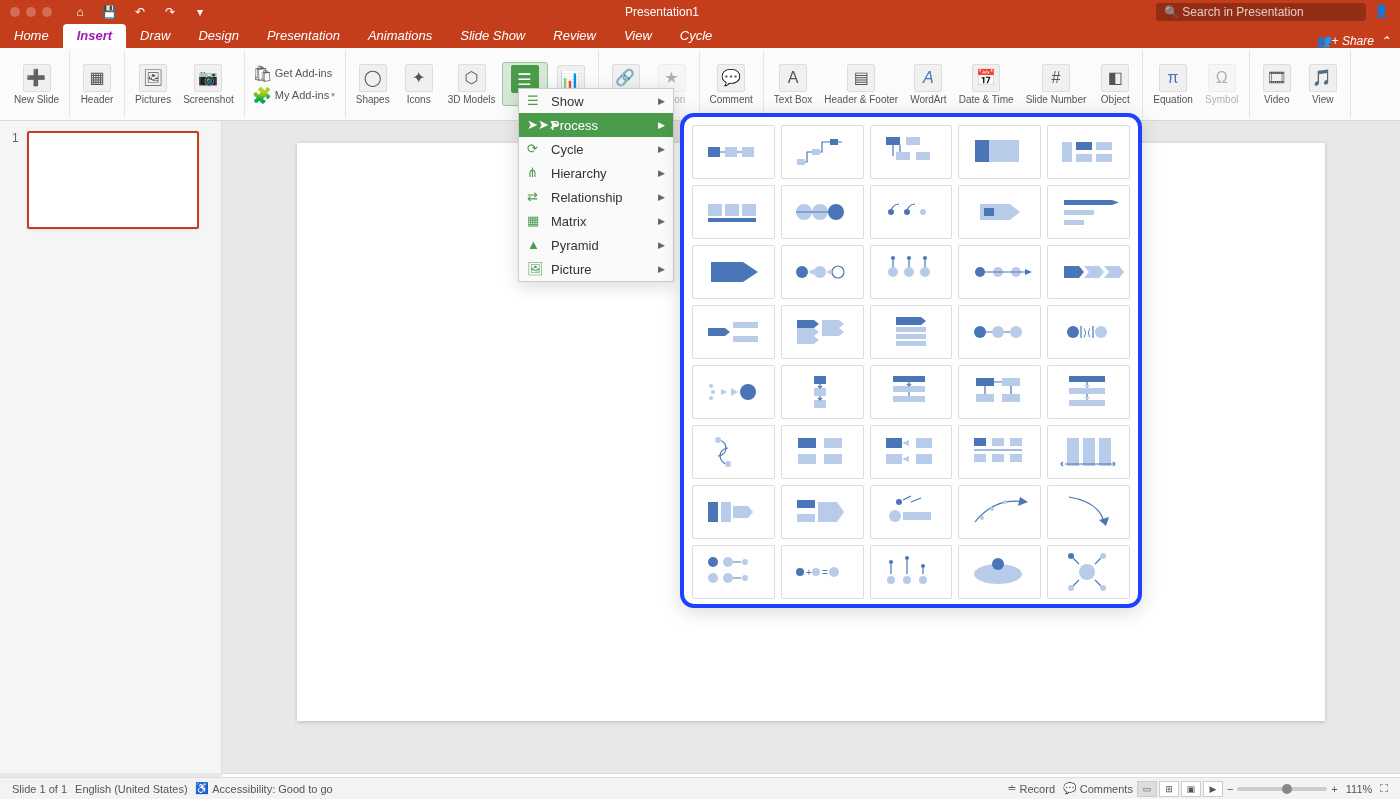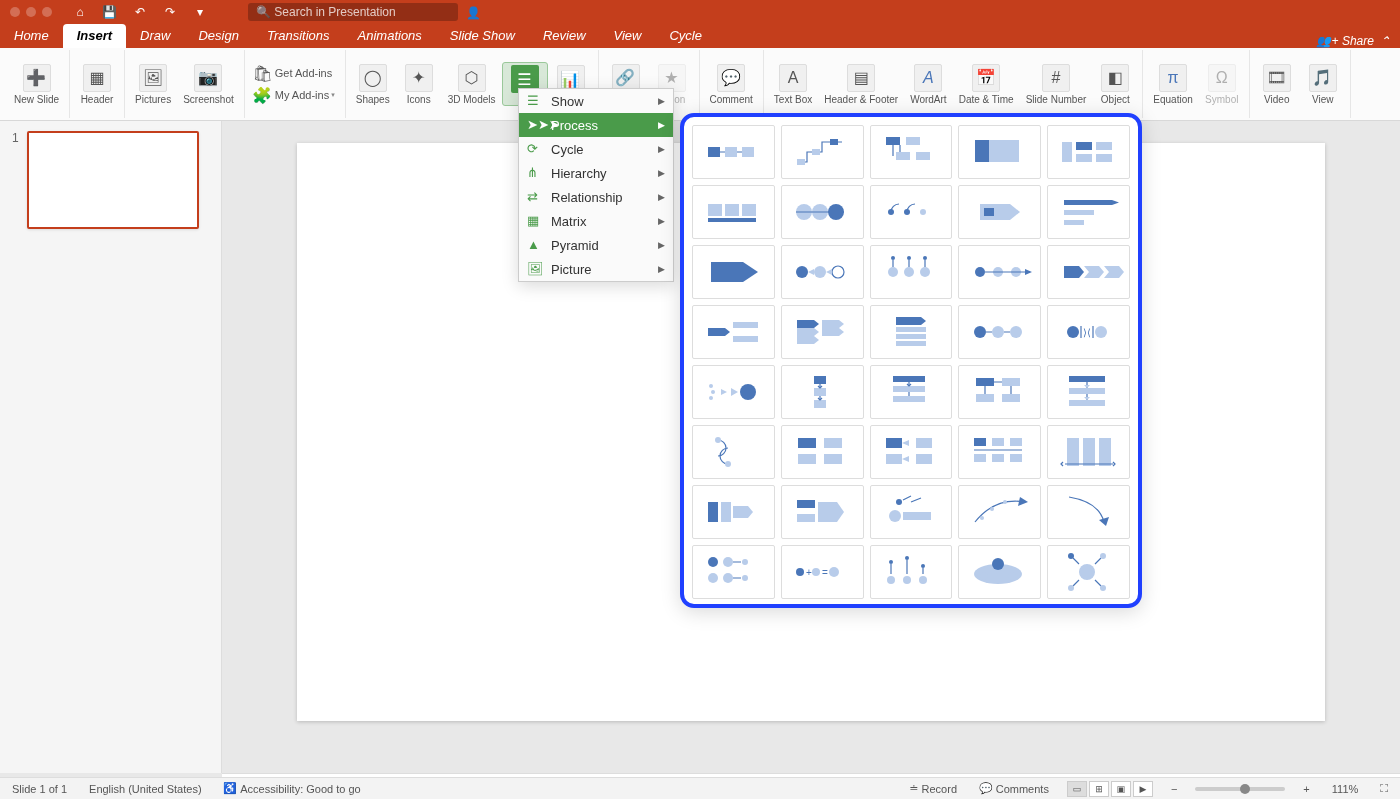--- a/index.html
+++ b/index.html
@@ -87,6 +87,7 @@
     <span class="ticon">↷</span>
     <span class="ticon">▾</span>
   </div>
+  <div class="title-center">Presentation1</div>
   <div class="title-right">
     <div class="search">
       <span>🔍</span>

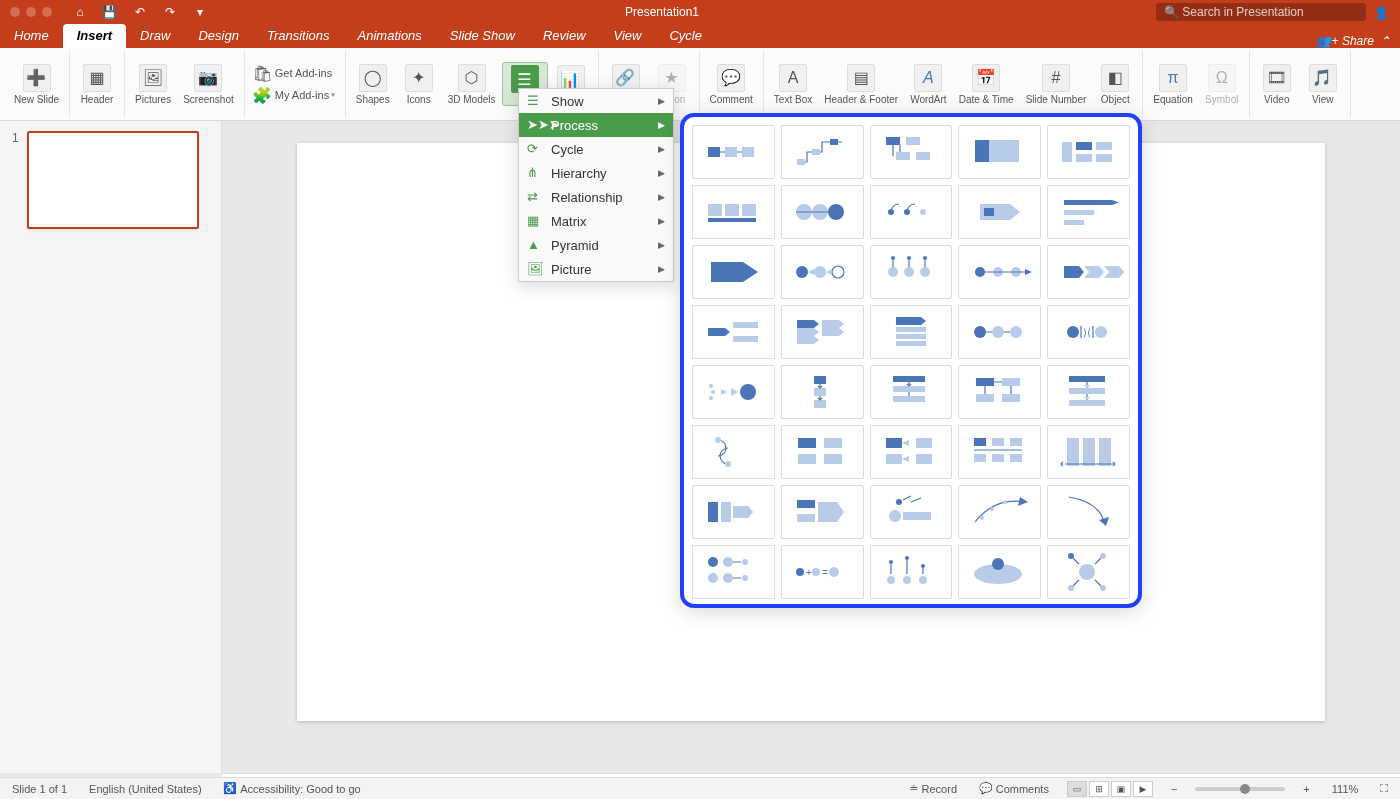--- a/index.html
+++ b/index.html
@@ -12,7 +12,7 @@
 .title-icons { display: flex; gap: 14px; padding-left: 10px; }
 .ticon { width: 16px; height: 16px; display:flex; align-items:center; justify-content:center; }
 .title-center { flex: 1; text-align: center; font-weight: 500; }
-.title-right { display: flex; align-items: flex-end; gap: 8px; padding-right: 10px; padding-left: 40px; }
+.title-right { display: flex; align-items: flex-start; gap: 8px; padding-right: 10px; padding-left: 40px; }
 .search { background: rgba(0,0,0,0.25); border-radius: 3px; padding: 2px 8px; width: 210px; font-size: 12px; color: rgba(255,255,255,0.75); }
 
 

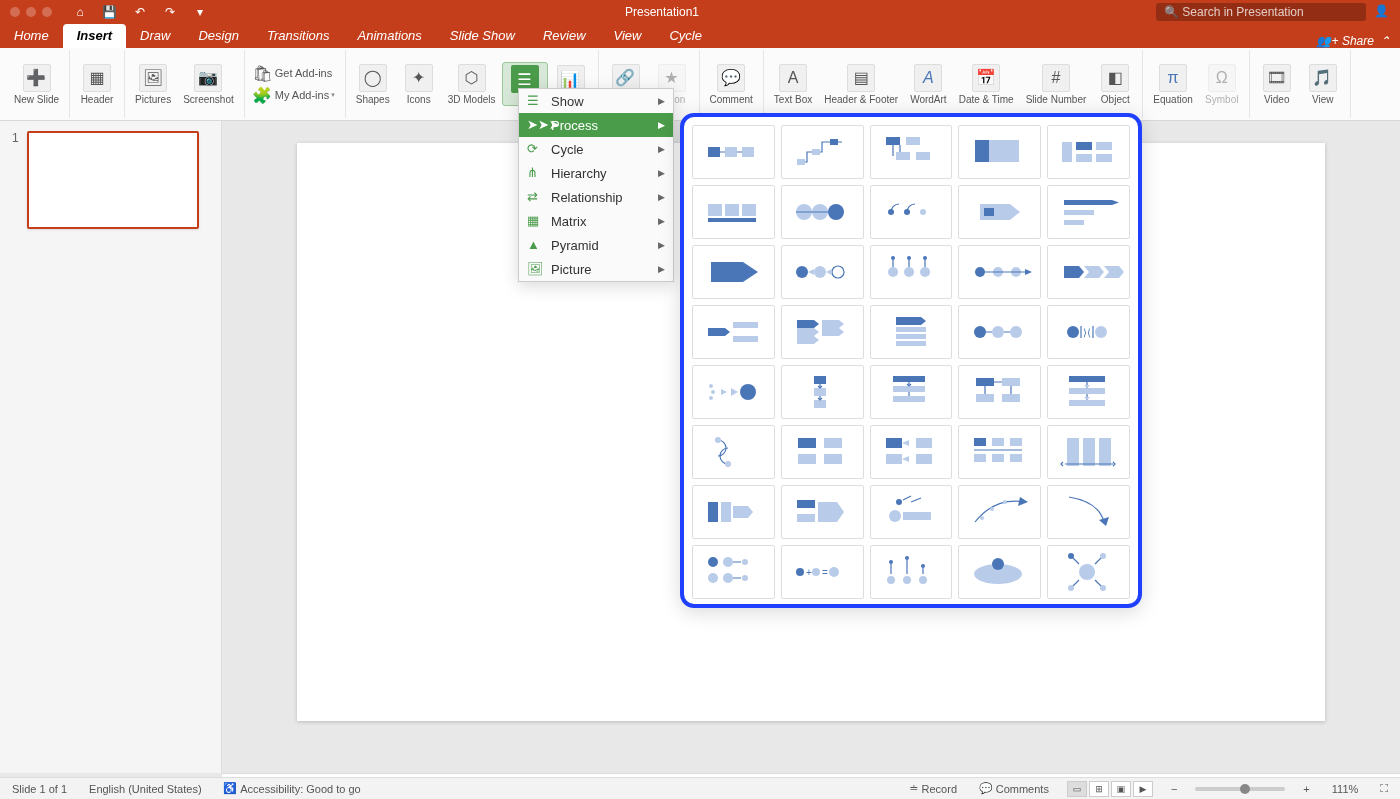--- a/index.html
+++ b/index.html
@@ -18,7 +18,7 @@
 
 .tabs { height: 24px; background: #c43e1c; display: flex; align-items: flex-end; color: white; font-size: 13px; font-style: italic; }
 .tab { padding: 0 14px; height: 24px; line-height: 24px; cursor: pointer; }
-.tab.active { background: white; color: #000000; border-radius: 4px 4px 0 0; font-weight: 600; }
+.tab.active { background: white; color: #a21caf; border-radius: 4px 4px 0 0; font-weight: 600; }
 .tabs-right { margin-left: auto; padding-right: 10px; display:flex; align-items:center; gap:6px; font-size:12px;justify-content:space-between; }
 
 

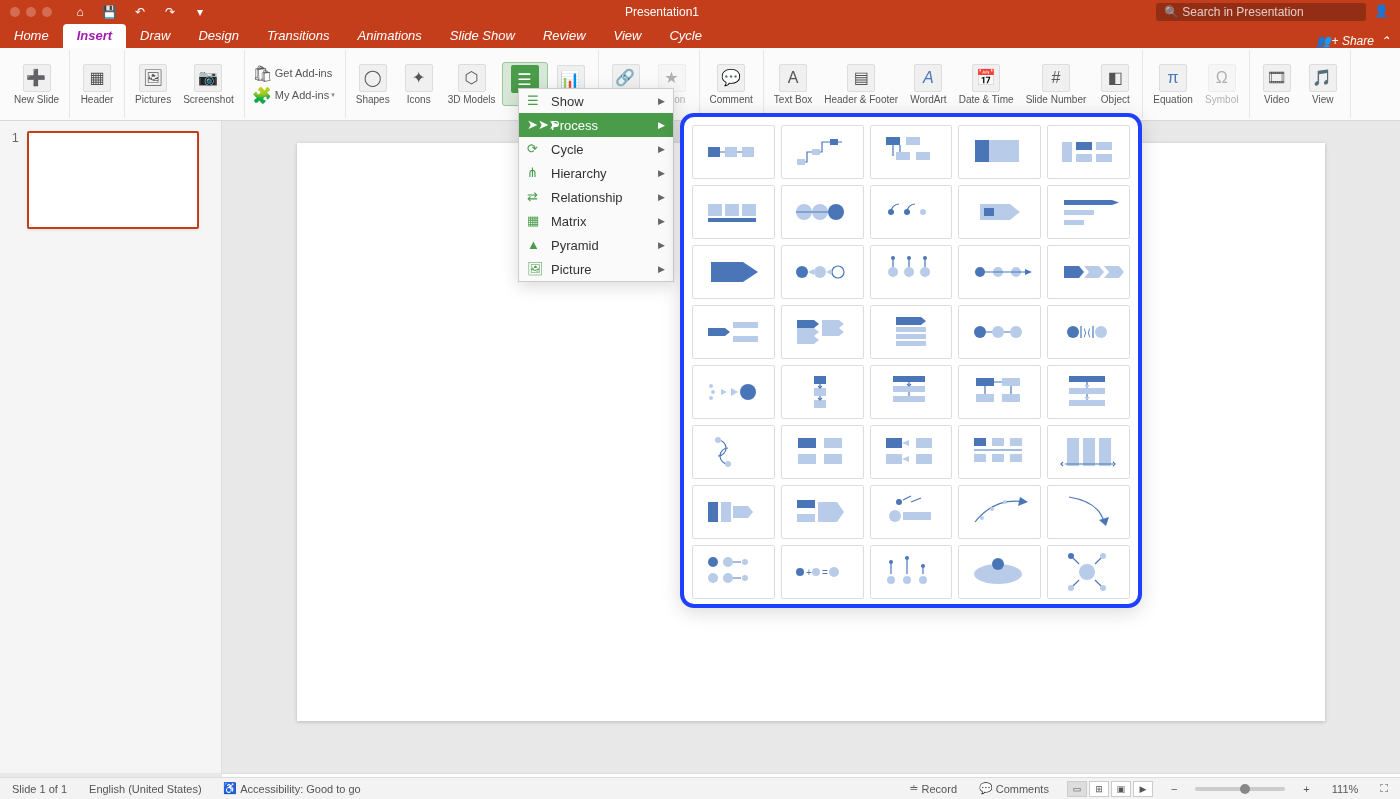--- a/index.html
+++ b/index.html
@@ -102,7 +102,7 @@
   <div class="tab active">Insert</div>
   <div class="tab">Draw</div>
   <div class="tab">Design</div>
-  <div class="tab">Transitions</div>
+  <div class="tab">Presentation</div>
   <div class="tab">Animations</div>
   <div class="tab">Slide Show</div>
   <div class="tab">Review</div>

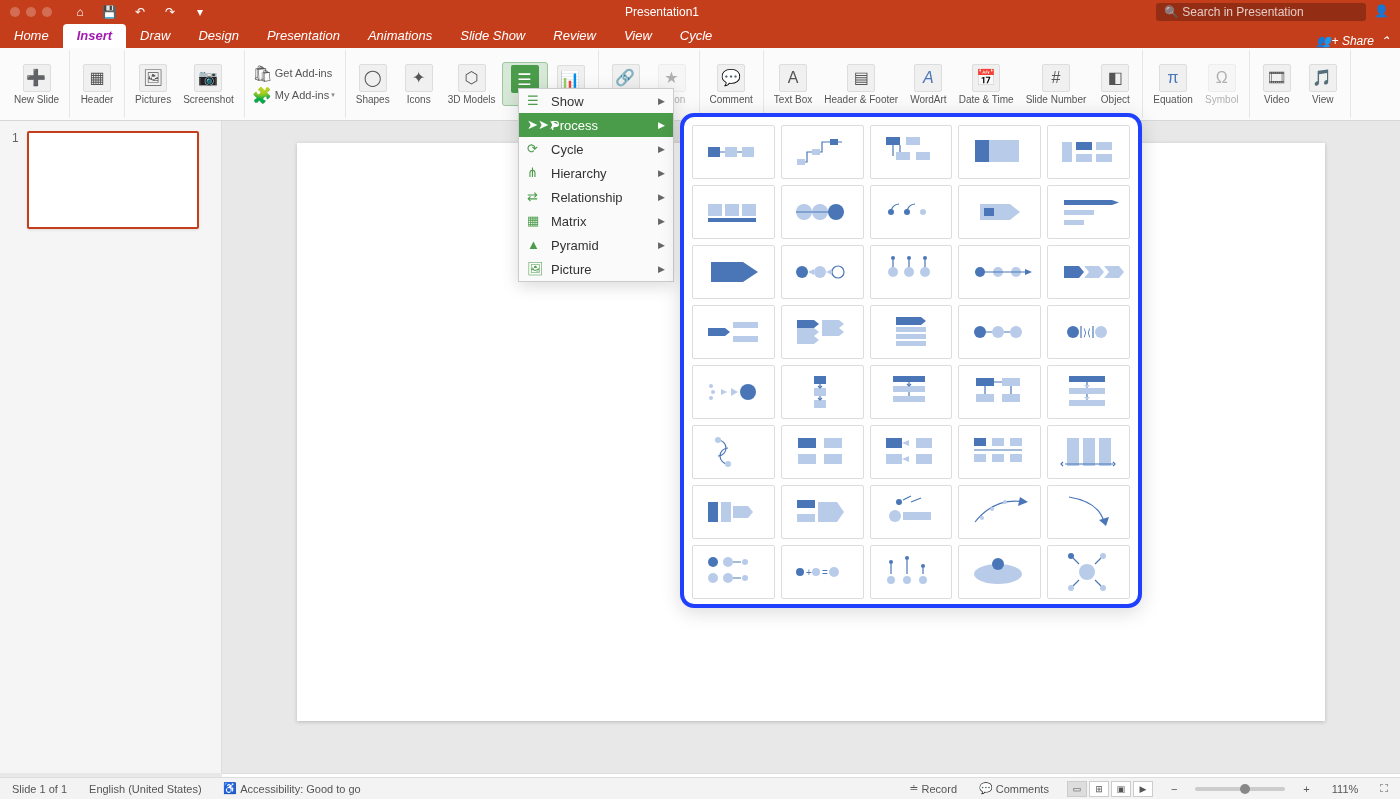--- a/index.html
+++ b/index.html
@@ -44,7 +44,7 @@
 .notes { height: 28px; background: white; border-top: 1px solid #ddd; padding: 4px 12px; font-size: 12px; color: #888; margin-left:222px; }
 
 
-.statusbar { height: 22px; background: #f3f3f3; border-top: 1px solid #ddd; display: flex; align-items: center; font-size: 11px; color: #555; padding: 0 8px; gap: 14px; position:absolute; bottom:0; left:0; right:0; }
+.statusbar { height: 22px; background: #f3f3f3; border-top: 1px solid #ddd; display: flex; align-items: center; font-size: 11px; color: #555; padding: 0 8px; position:absolute; bottom:0; left:0; right:0; }
 .statusbar .spacer { flex: 1; }
 .sbtn { padding: 0 4px; cursor:pointer; display:flex; align-items:center; gap:3px; }
 .view-btns { display:flex; gap:2px; }

